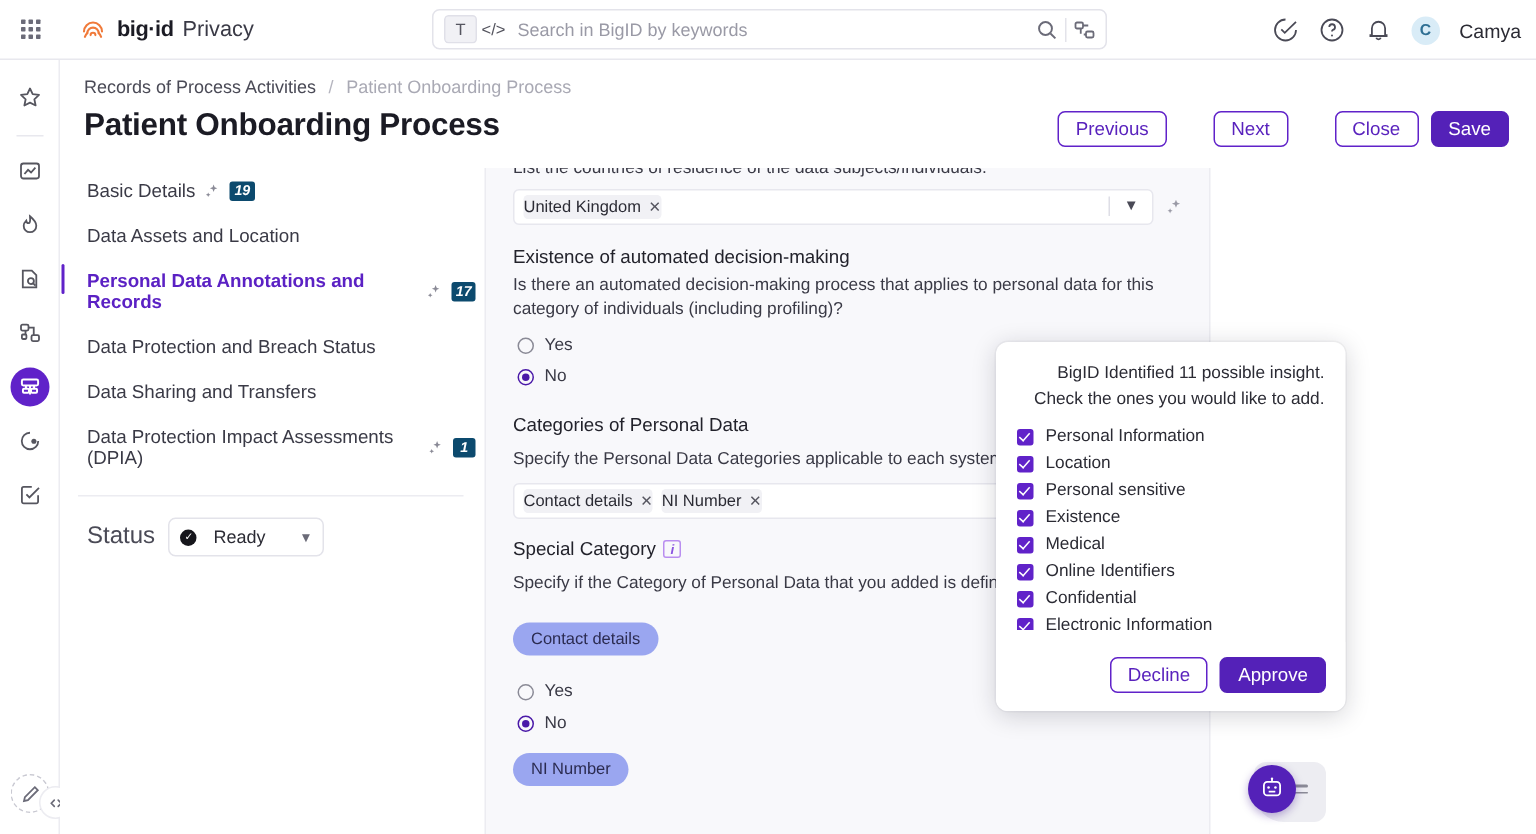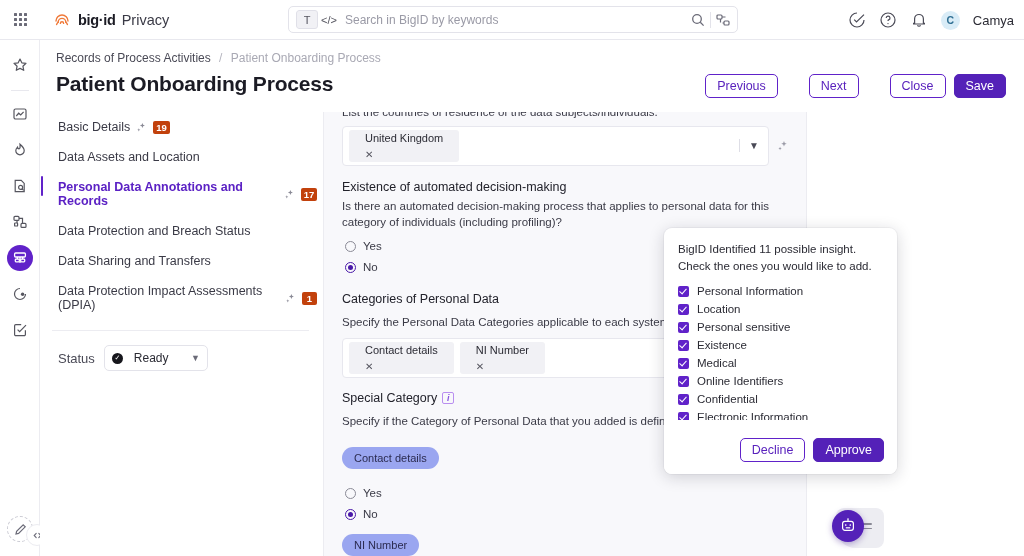--- a/index.html
+++ b/index.html
@@ -103,8 +103,8 @@
   }
   .spark { width:11px; height:11px; display:inline-block; color:#8a8a96; flex:none; }
   .cnt {
-    background:#c2410c; color:#fff; font-size:9.5px; font-weight:bold; border-radius:2px;
-    min-width:15px; height:13px; padding:0 3px; display:flex; align-items:center; justify-content:center;
+    background:#0c4a6e; color:#fff; font-size:9.5px; font-weight:bold; border-radius:2px;
+    min-width:15px; height:13px; padding:0 3px; display:flex; align-items:center; justify-content:center;font-style:italic;
   }
   .nav-sep { height:1px; background:#ececf1; margin:10px 14px 0 12px; }
   .status-row { display:flex; align-items:center; gap:9px; padding:14px 0 0 18px; }

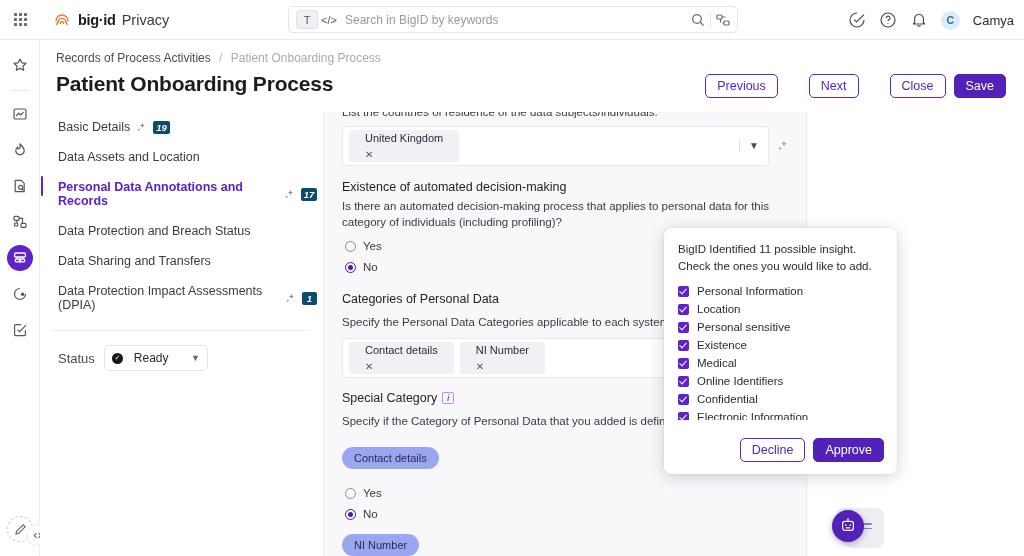--- a/index.html
+++ b/index.html
@@ -133,7 +133,7 @@
   }
   .chip {
     background:#f1f1f5; border-radius:3px; font-size:11px; color:#2b2b34;
-    padding:2px 16px; display:flex; gap:5px;flex-direction:column;
+    padding:2px 0; display:flex; align-items:center; gap:5px;
   }
   .chip .x { color:#55555f; font-size:10px; cursor:pointer; }
   .multi .dv { width:1px; height:13px; background:#dedee6; margin-left:auto; }

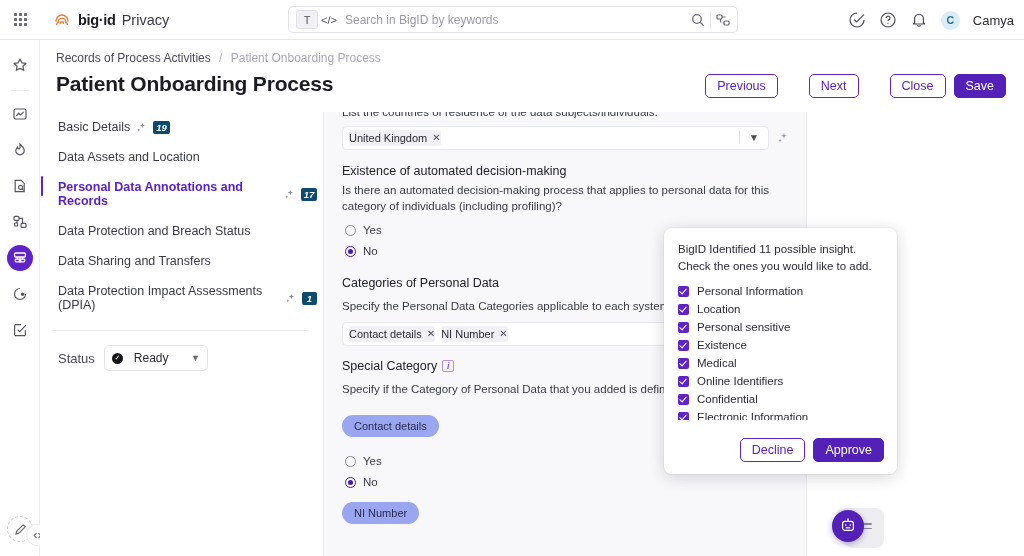--- a/index.html
+++ b/index.html
@@ -160,7 +160,7 @@
     background:#fff; border-radius:8px; box-shadow:0 3px 16px rgba(20,20,40,.18), 0 0 0 1px rgba(20,20,40,.04);
     overflow:hidden;
   }
-  .popup-head { padding:13px 14px 7px; font-size:11.5px; color:#2b2b34; line-height:1.5; }
+  .popup-head { padding:13px 14px 7px; font-size:11.5px; color:#2b2b34; line-height:1.5;text-align:right; }
   .popup-list { padding:0 14px; max-height:137px; overflow:hidden; }
   .opt { display:flex; align-items:center; gap:8px; height:17.5px; margin-bottom:0.5px; font-size:11.5px; color:#2b2b34; }
   .cb { width:11px; height:11px; border-radius:2px; background:#6022c9; position:relative; flex:none; cursor:pointer; }

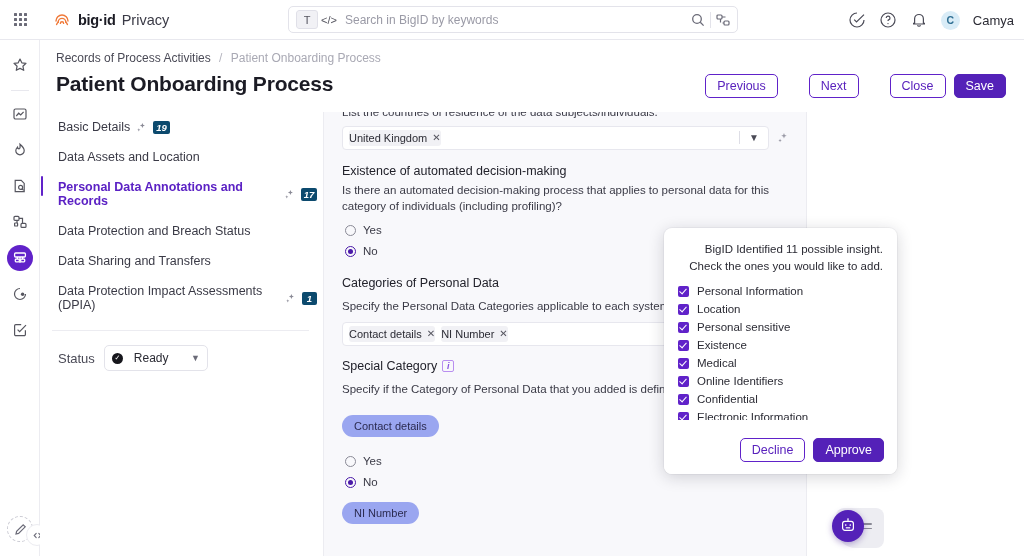--- a/index.html
+++ b/index.html
@@ -108,7 +108,7 @@
   }
   .nav-sep { height:1px; background:#ececf1; margin:10px 14px 0 12px; }
   .status-row { display:flex; align-items:center; gap:9px; padding:14px 0 0 18px; }
-  .status-lbl { font-size:13px; color:#4a4a56; }
+  .status-lbl { font-size:16px; color:#4a4a56; }
   .status-sel {
     width:104px; height:26px; border:1px solid #e3e3ea; border-radius:5px; background:#fff;
     display:flex; align-items:center; padding:0 7px; gap:11px; font-size:12px; color:#2b2b34; cursor:pointer;

